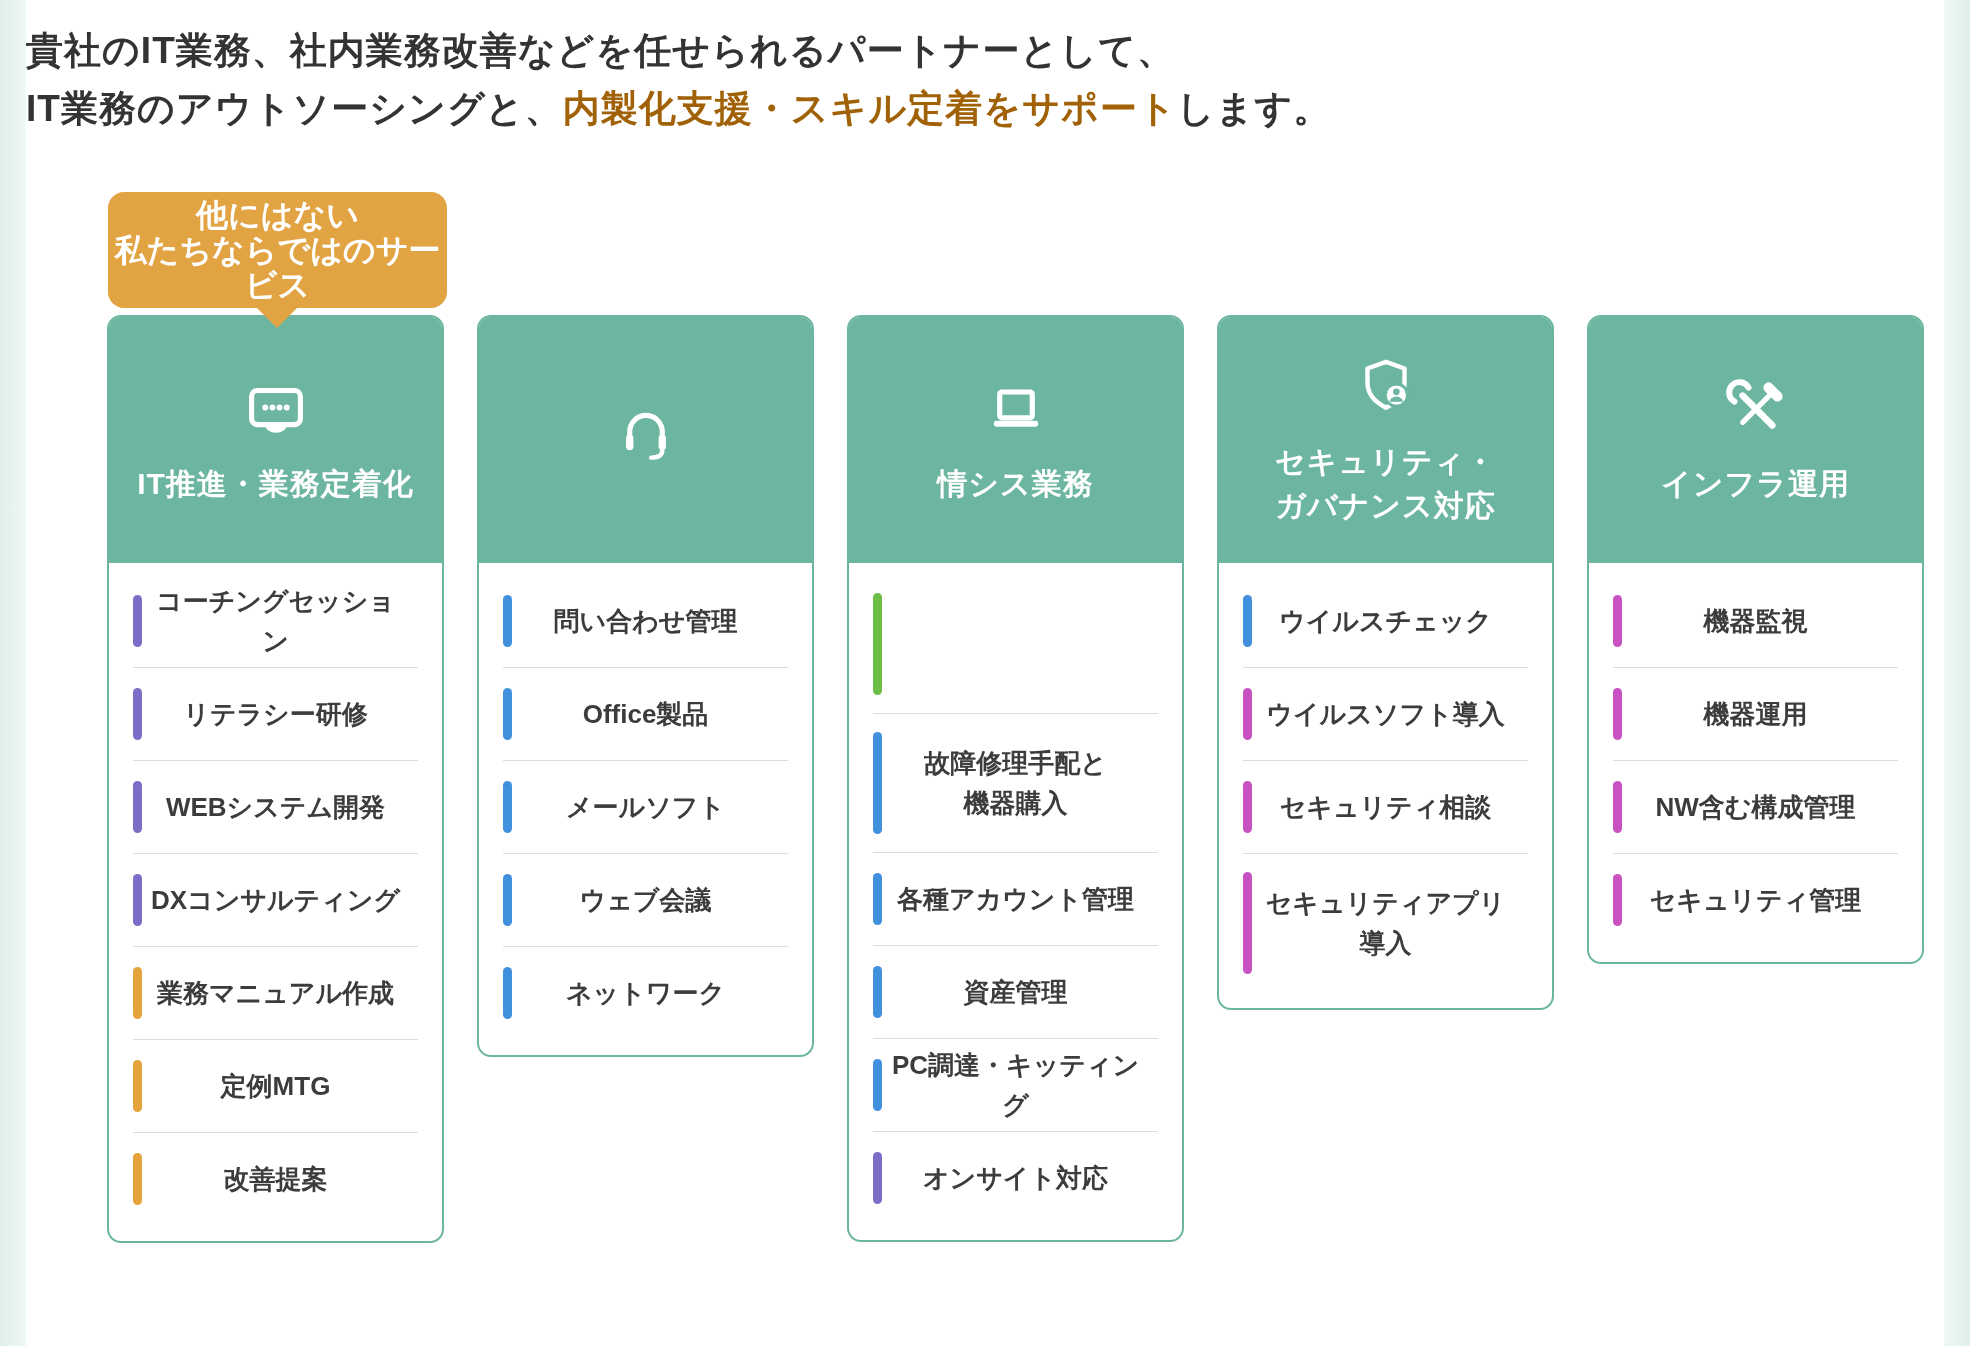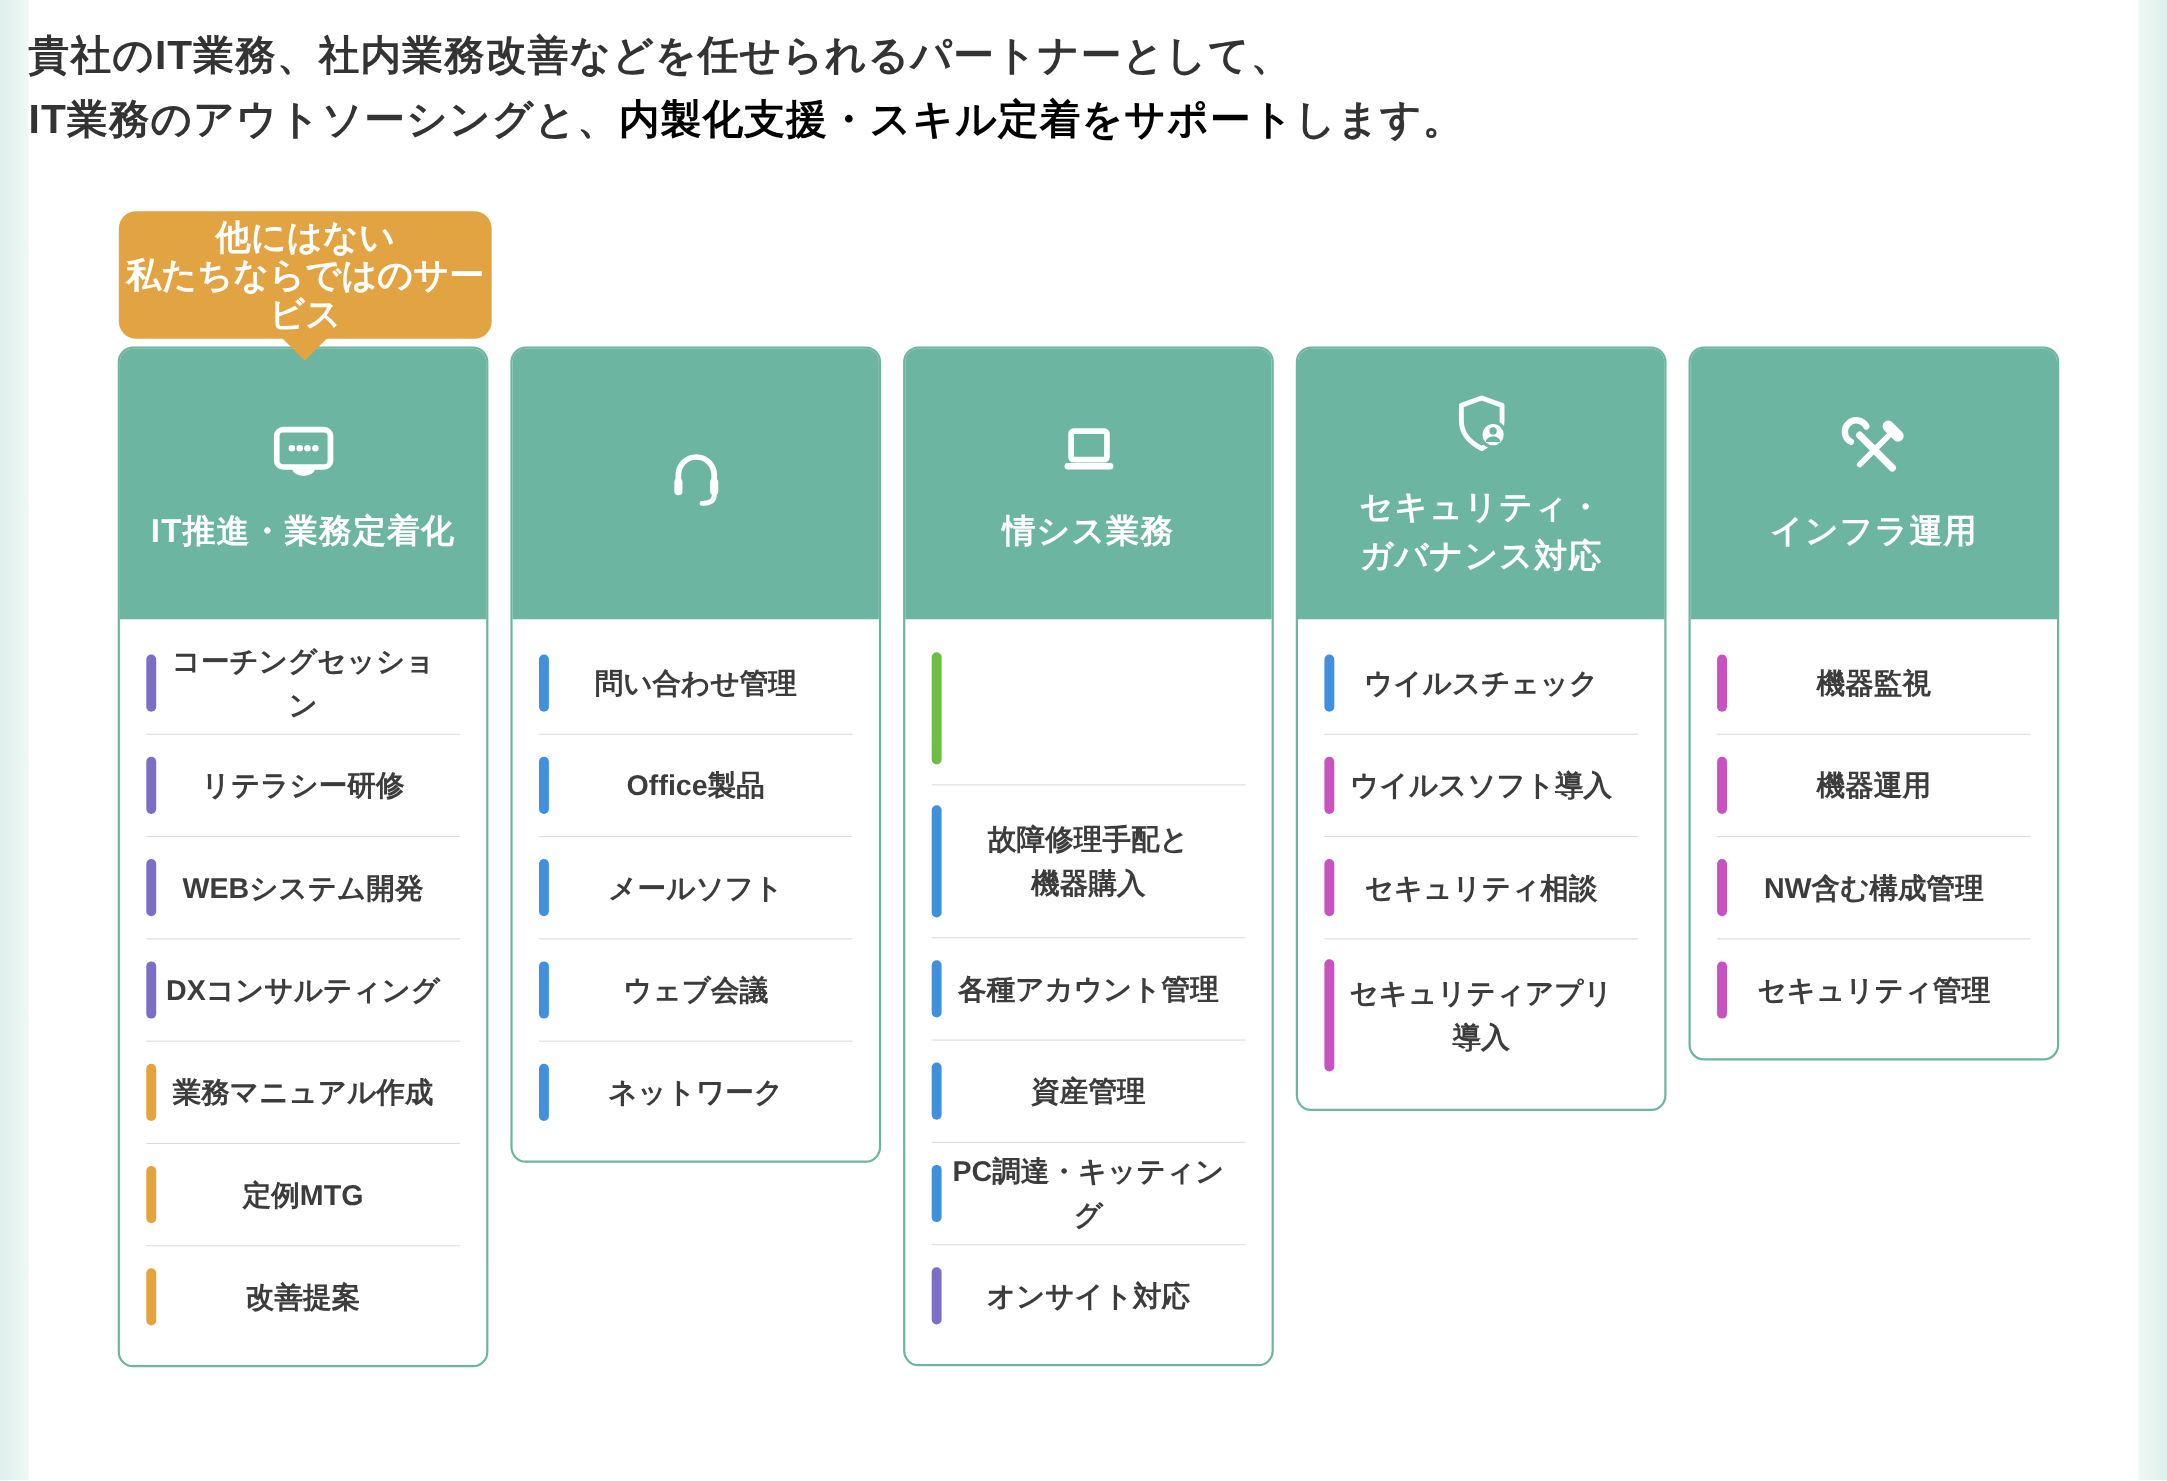--- a/index.html
+++ b/index.html
@@ -17,7 +17,7 @@
     font-weight:bold; font-size:37px; line-height:58px;
     color:#333333; letter-spacing:1px;
   }
-  .heading .hl { color:#000000; }
+  .heading .hl { color:#a16207; }
 
   .badge {
     position:absolute; left:108px; top:192px; width:339px; height:116px;

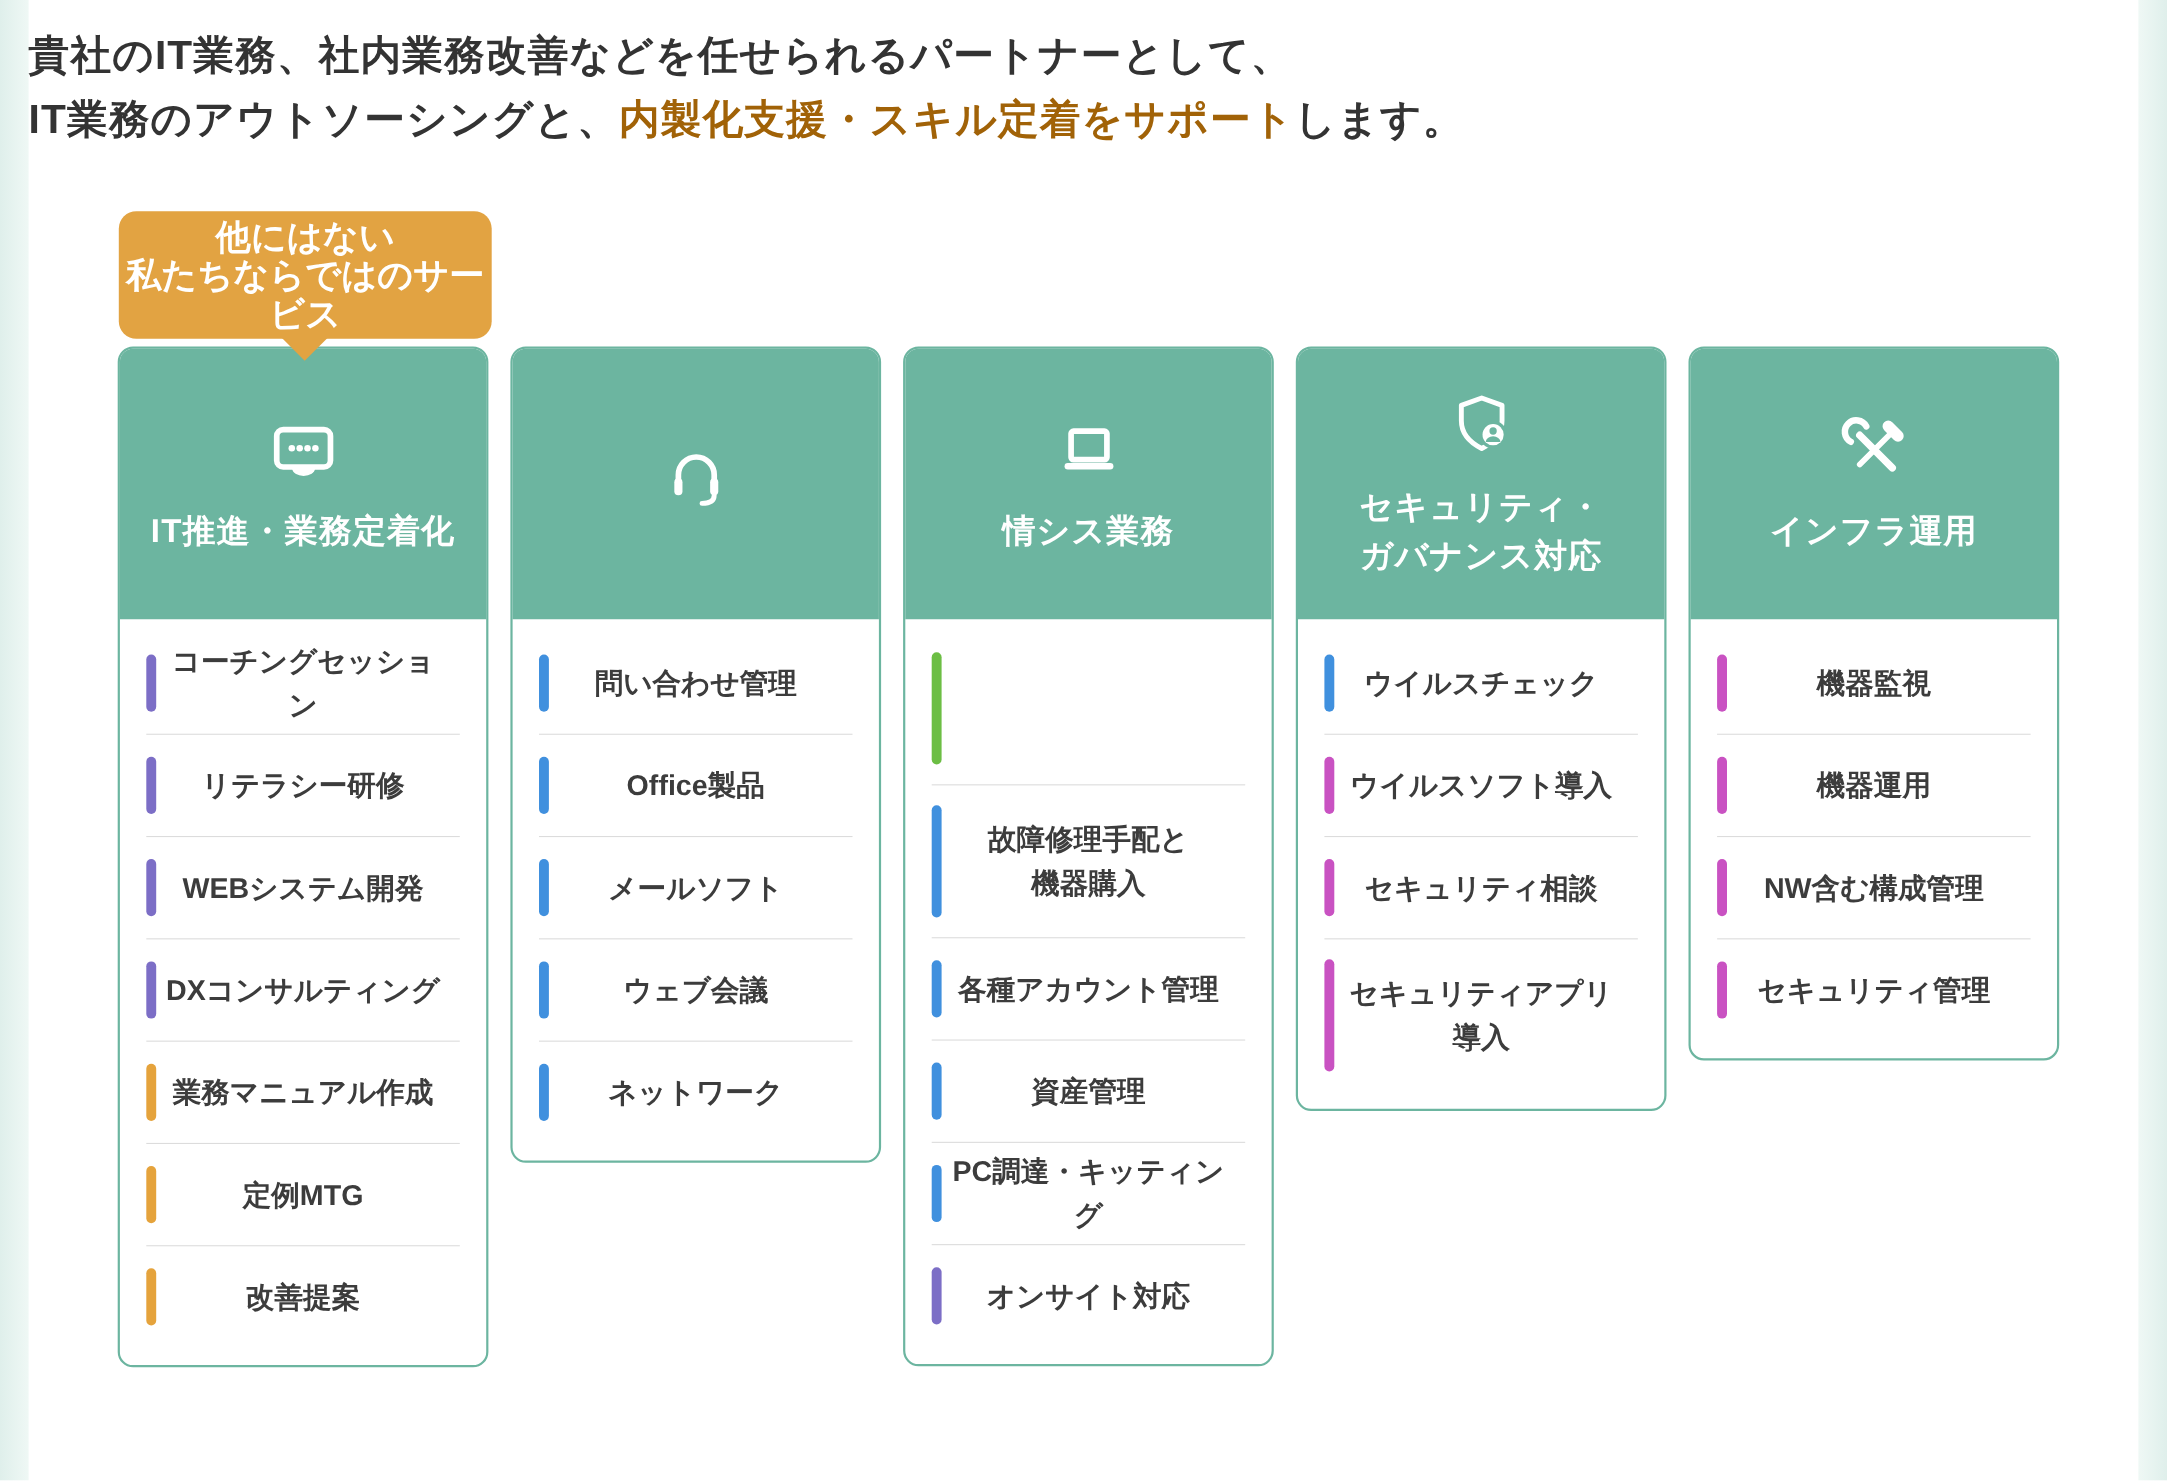--- a/index.html
+++ b/index.html
@@ -33,7 +33,7 @@
 
   .cards {
     position:absolute; left:107px; top:315px;
-    display:flex; gap:20px; align-items:flex-start;
+    display:flex; gap:33px; align-items:flex-start;
   }
   .card {
     width:337px; box-sizing:border-box; background:#ffffff;

